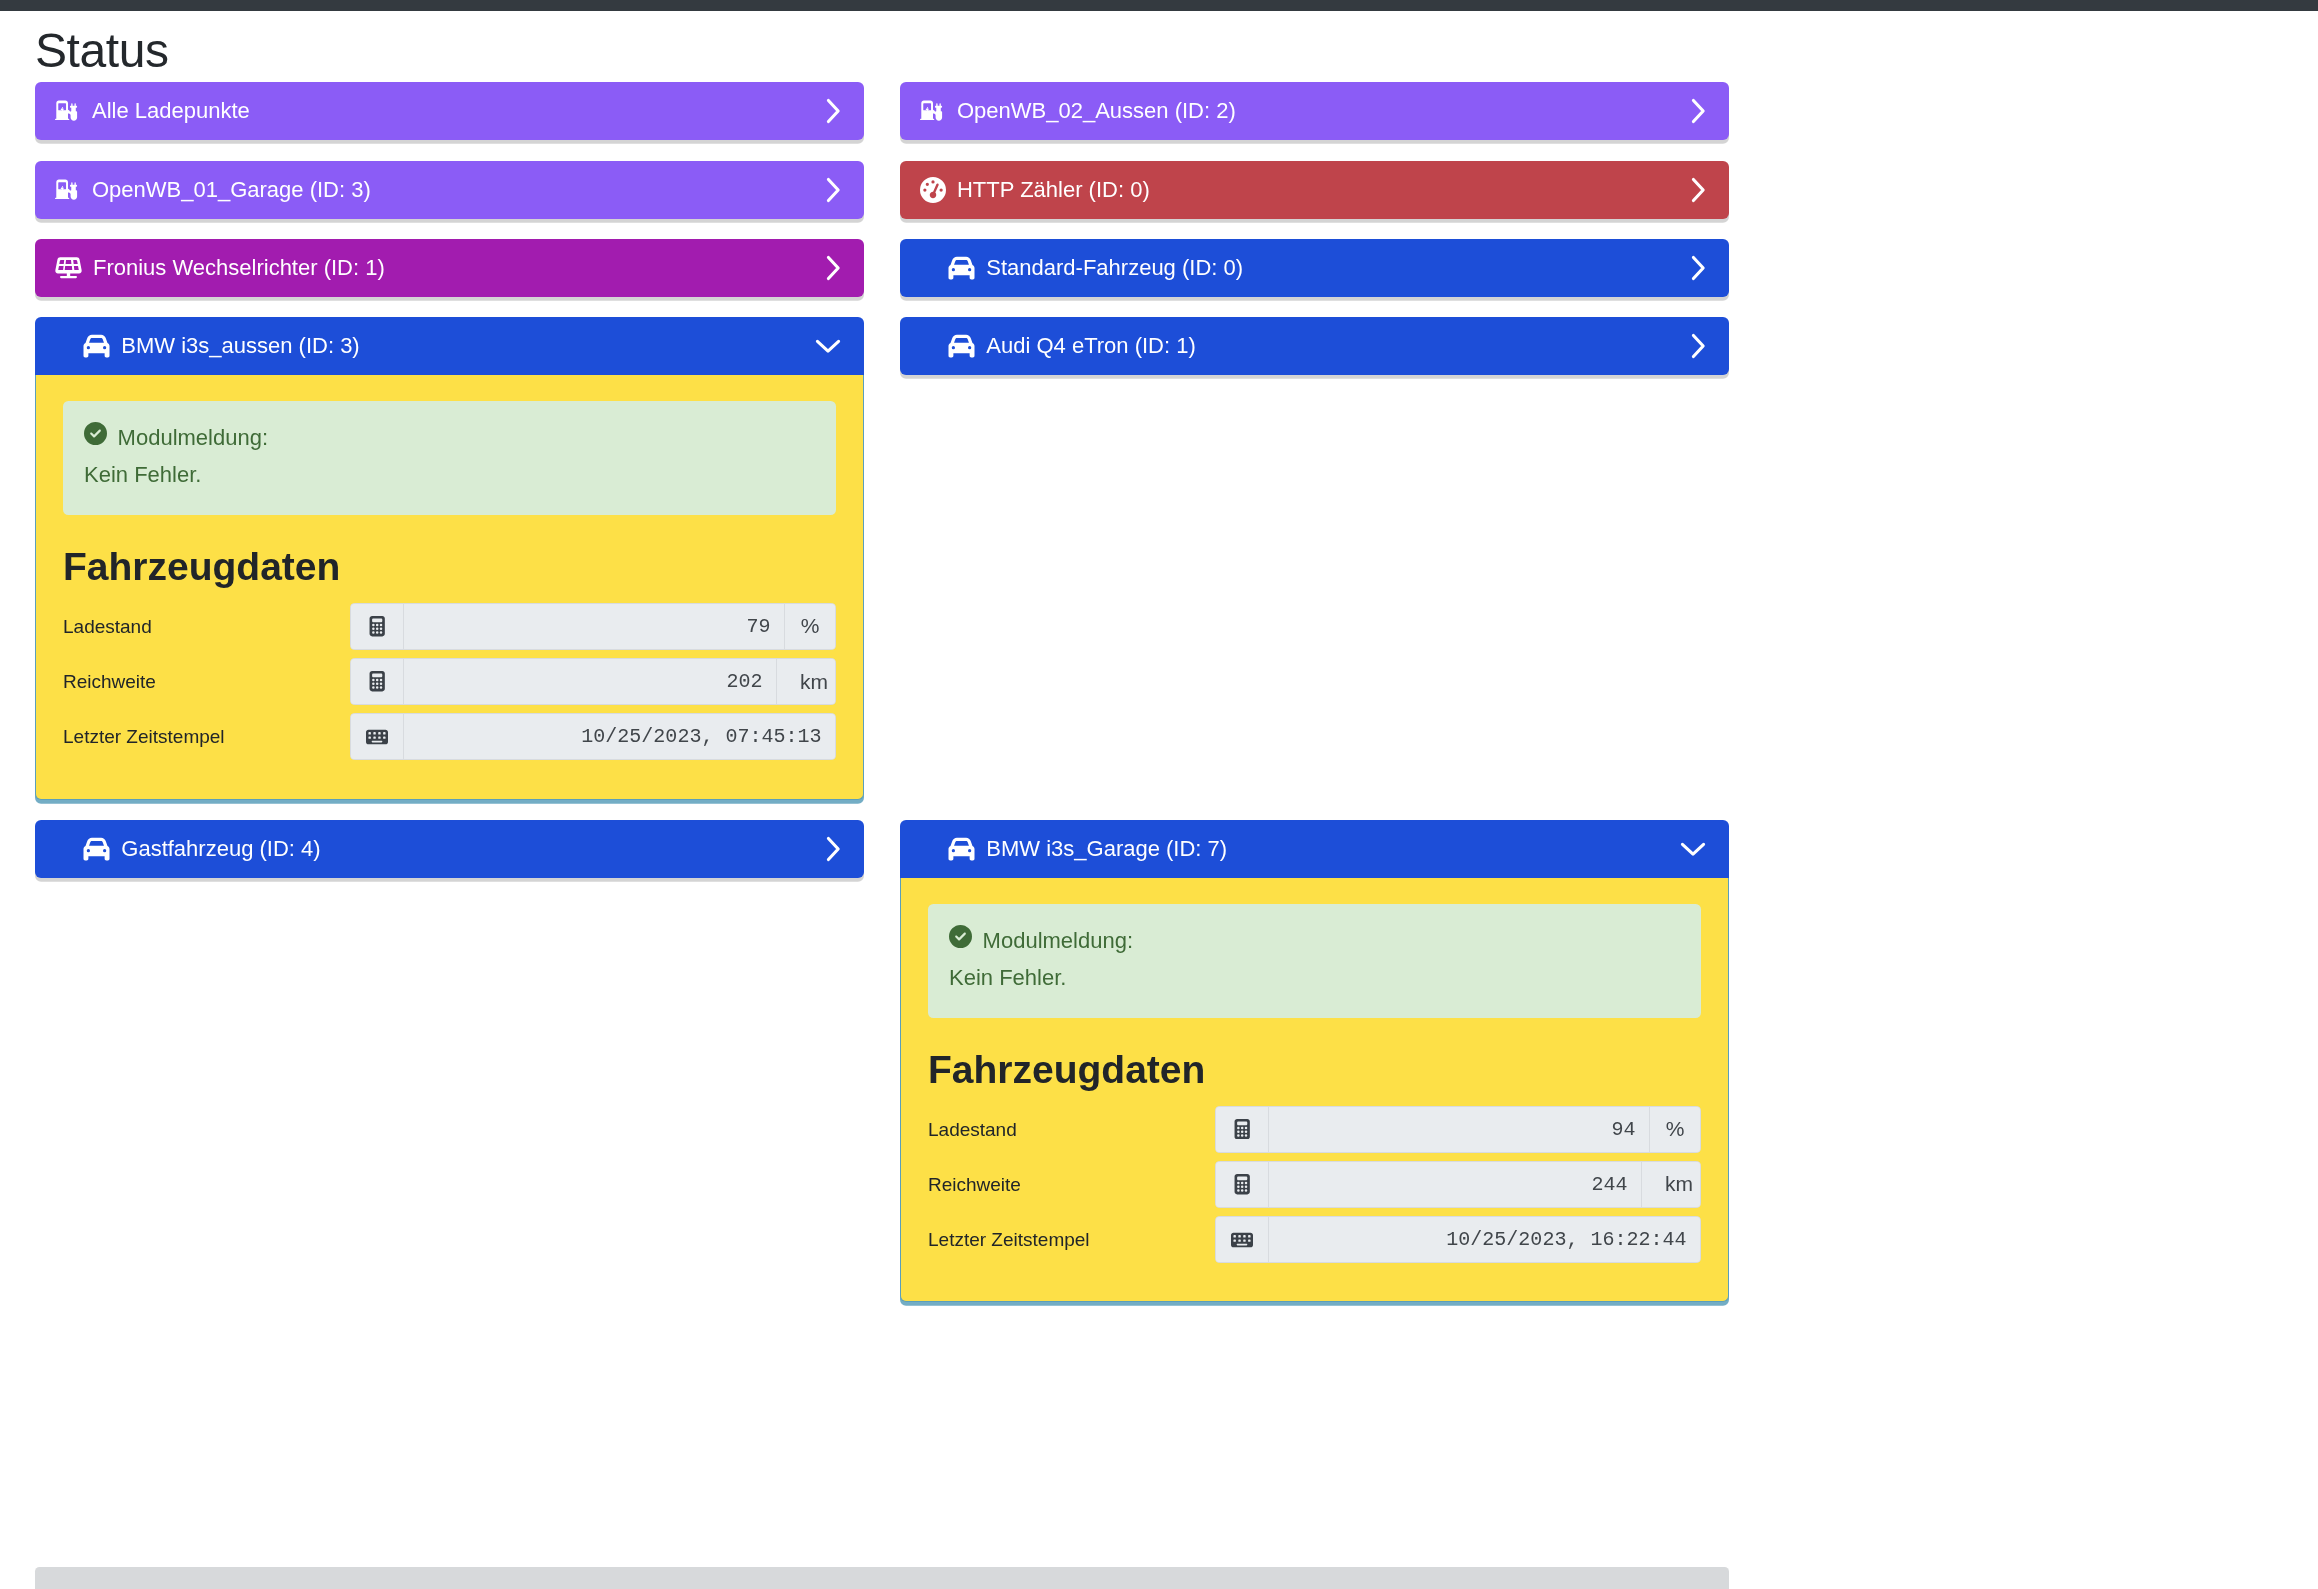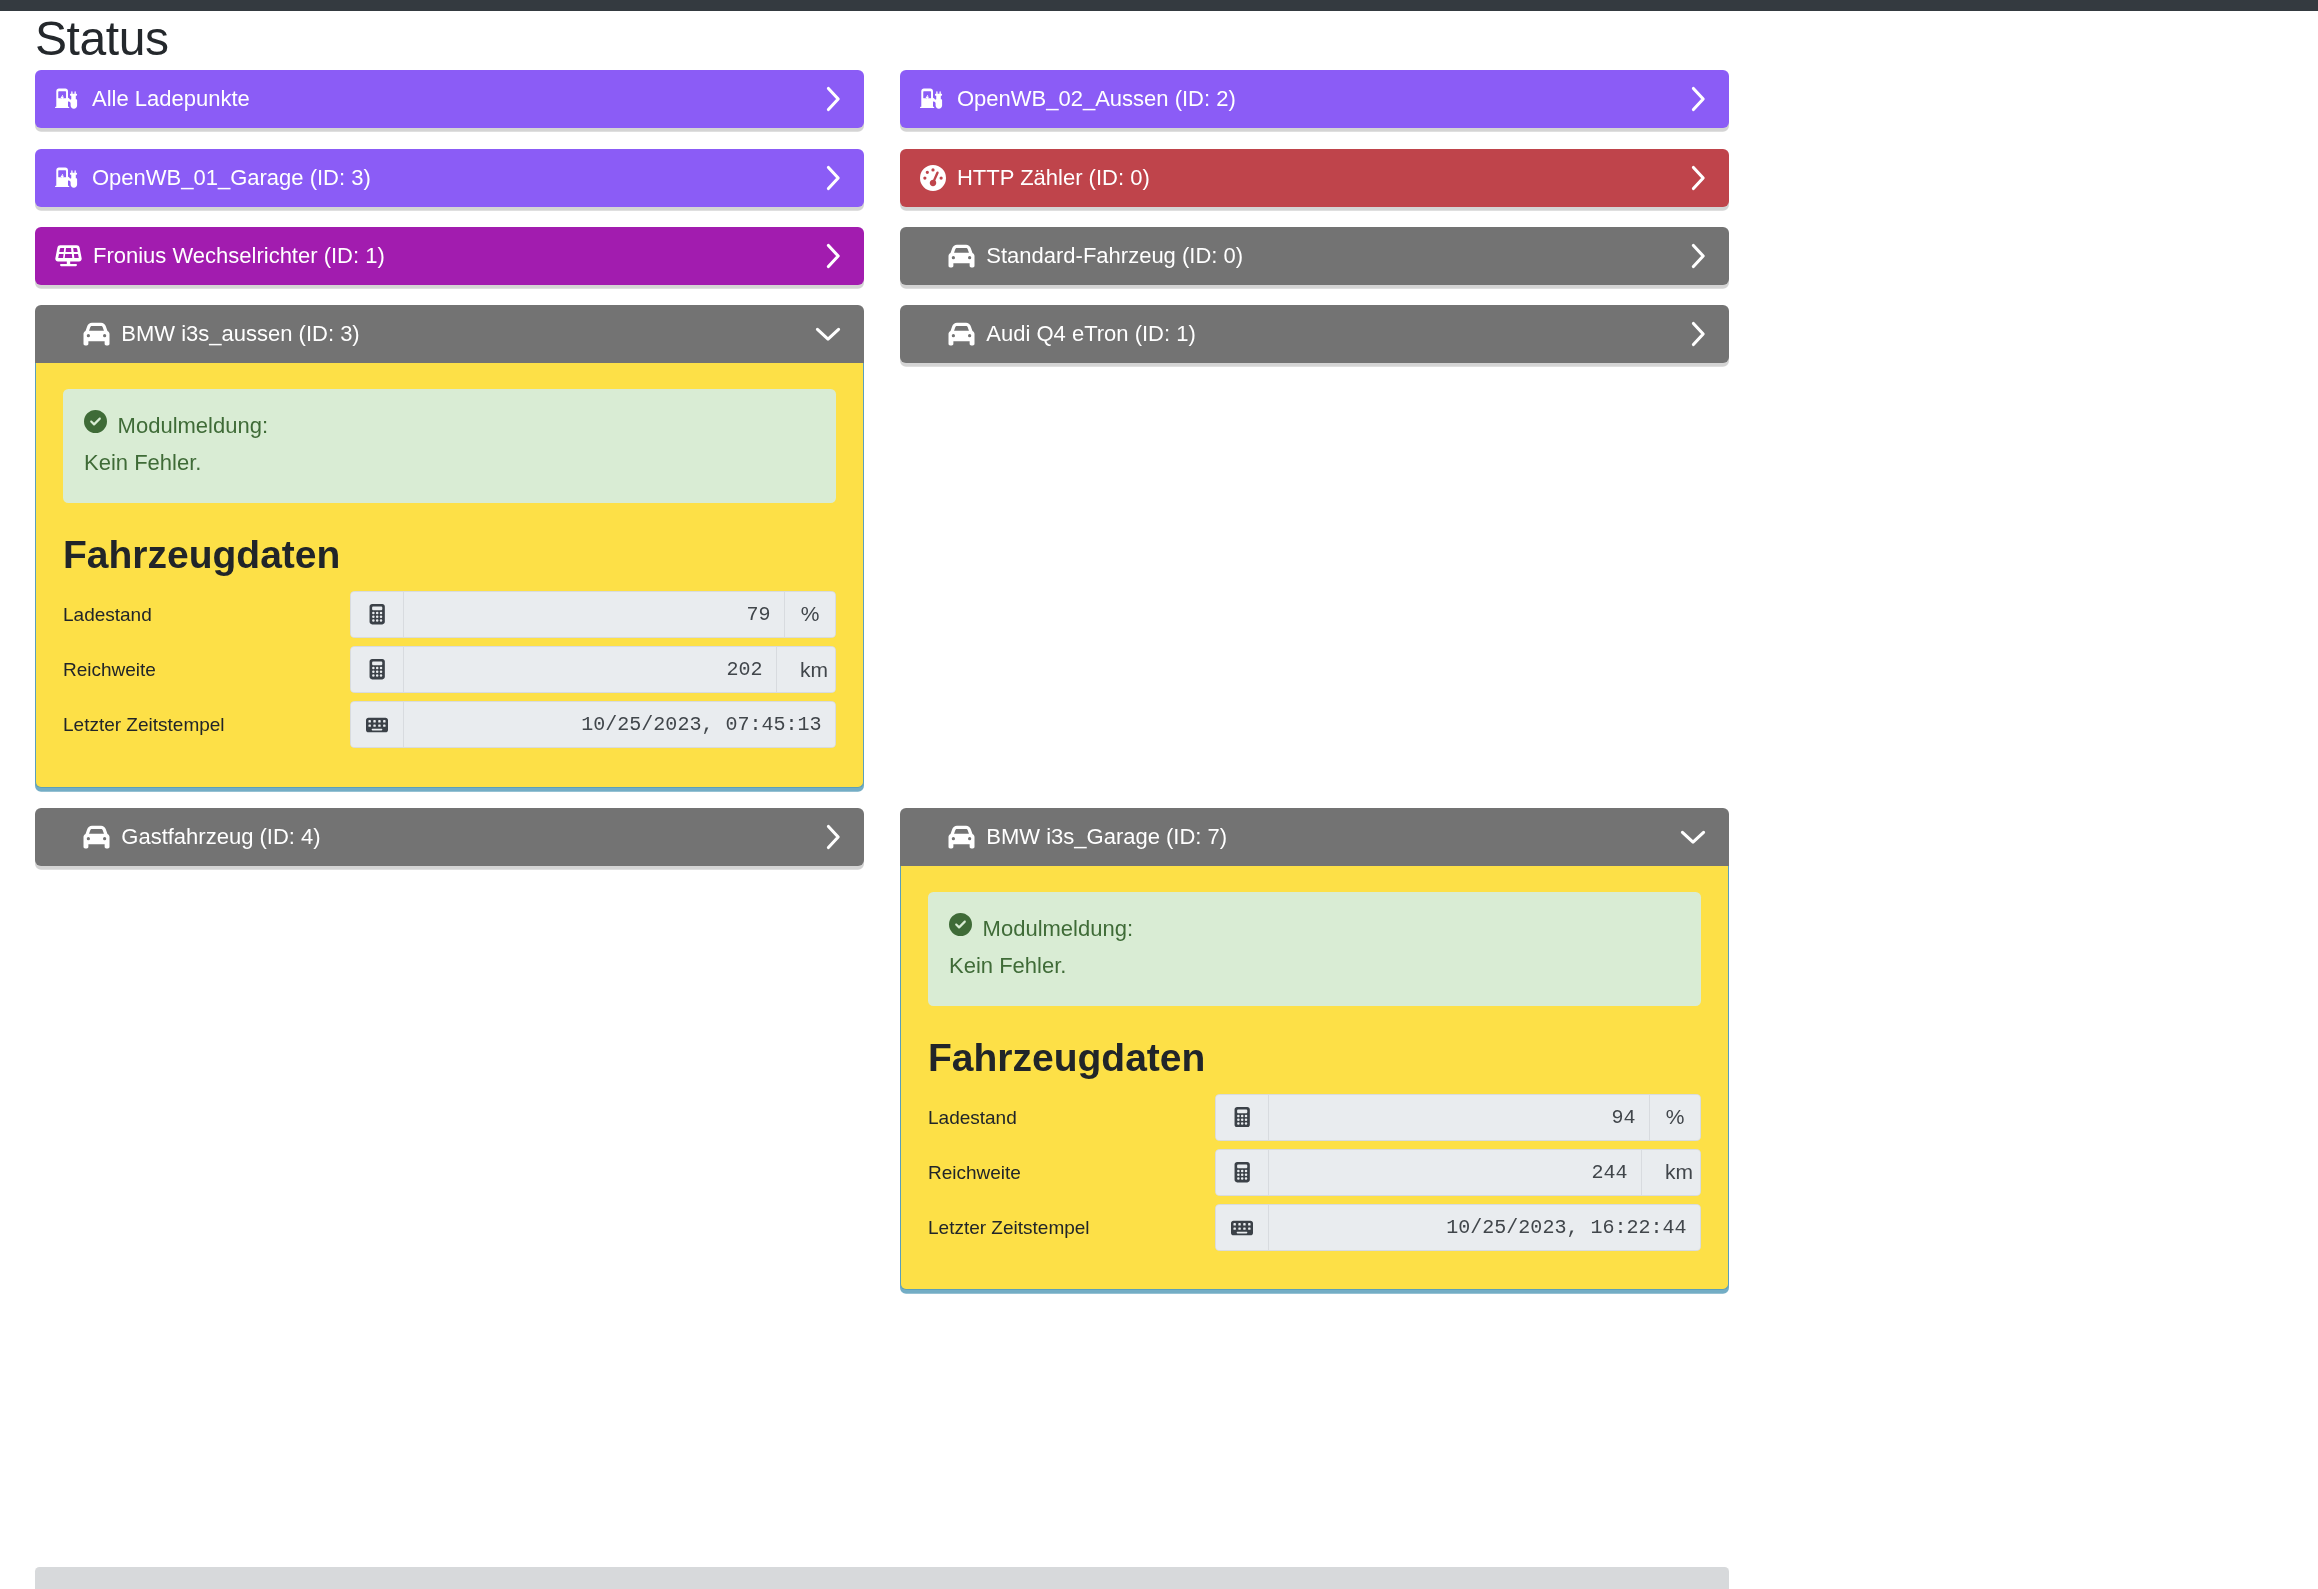--- a/index.html
+++ b/index.html
@@ -25,7 +25,7 @@
   
   .page {
     position: absolute;
-    top: 1px; left: 0;
+    top: 13px; left: 0;
     width: 2319px;
     padding: 0 35px;
   }

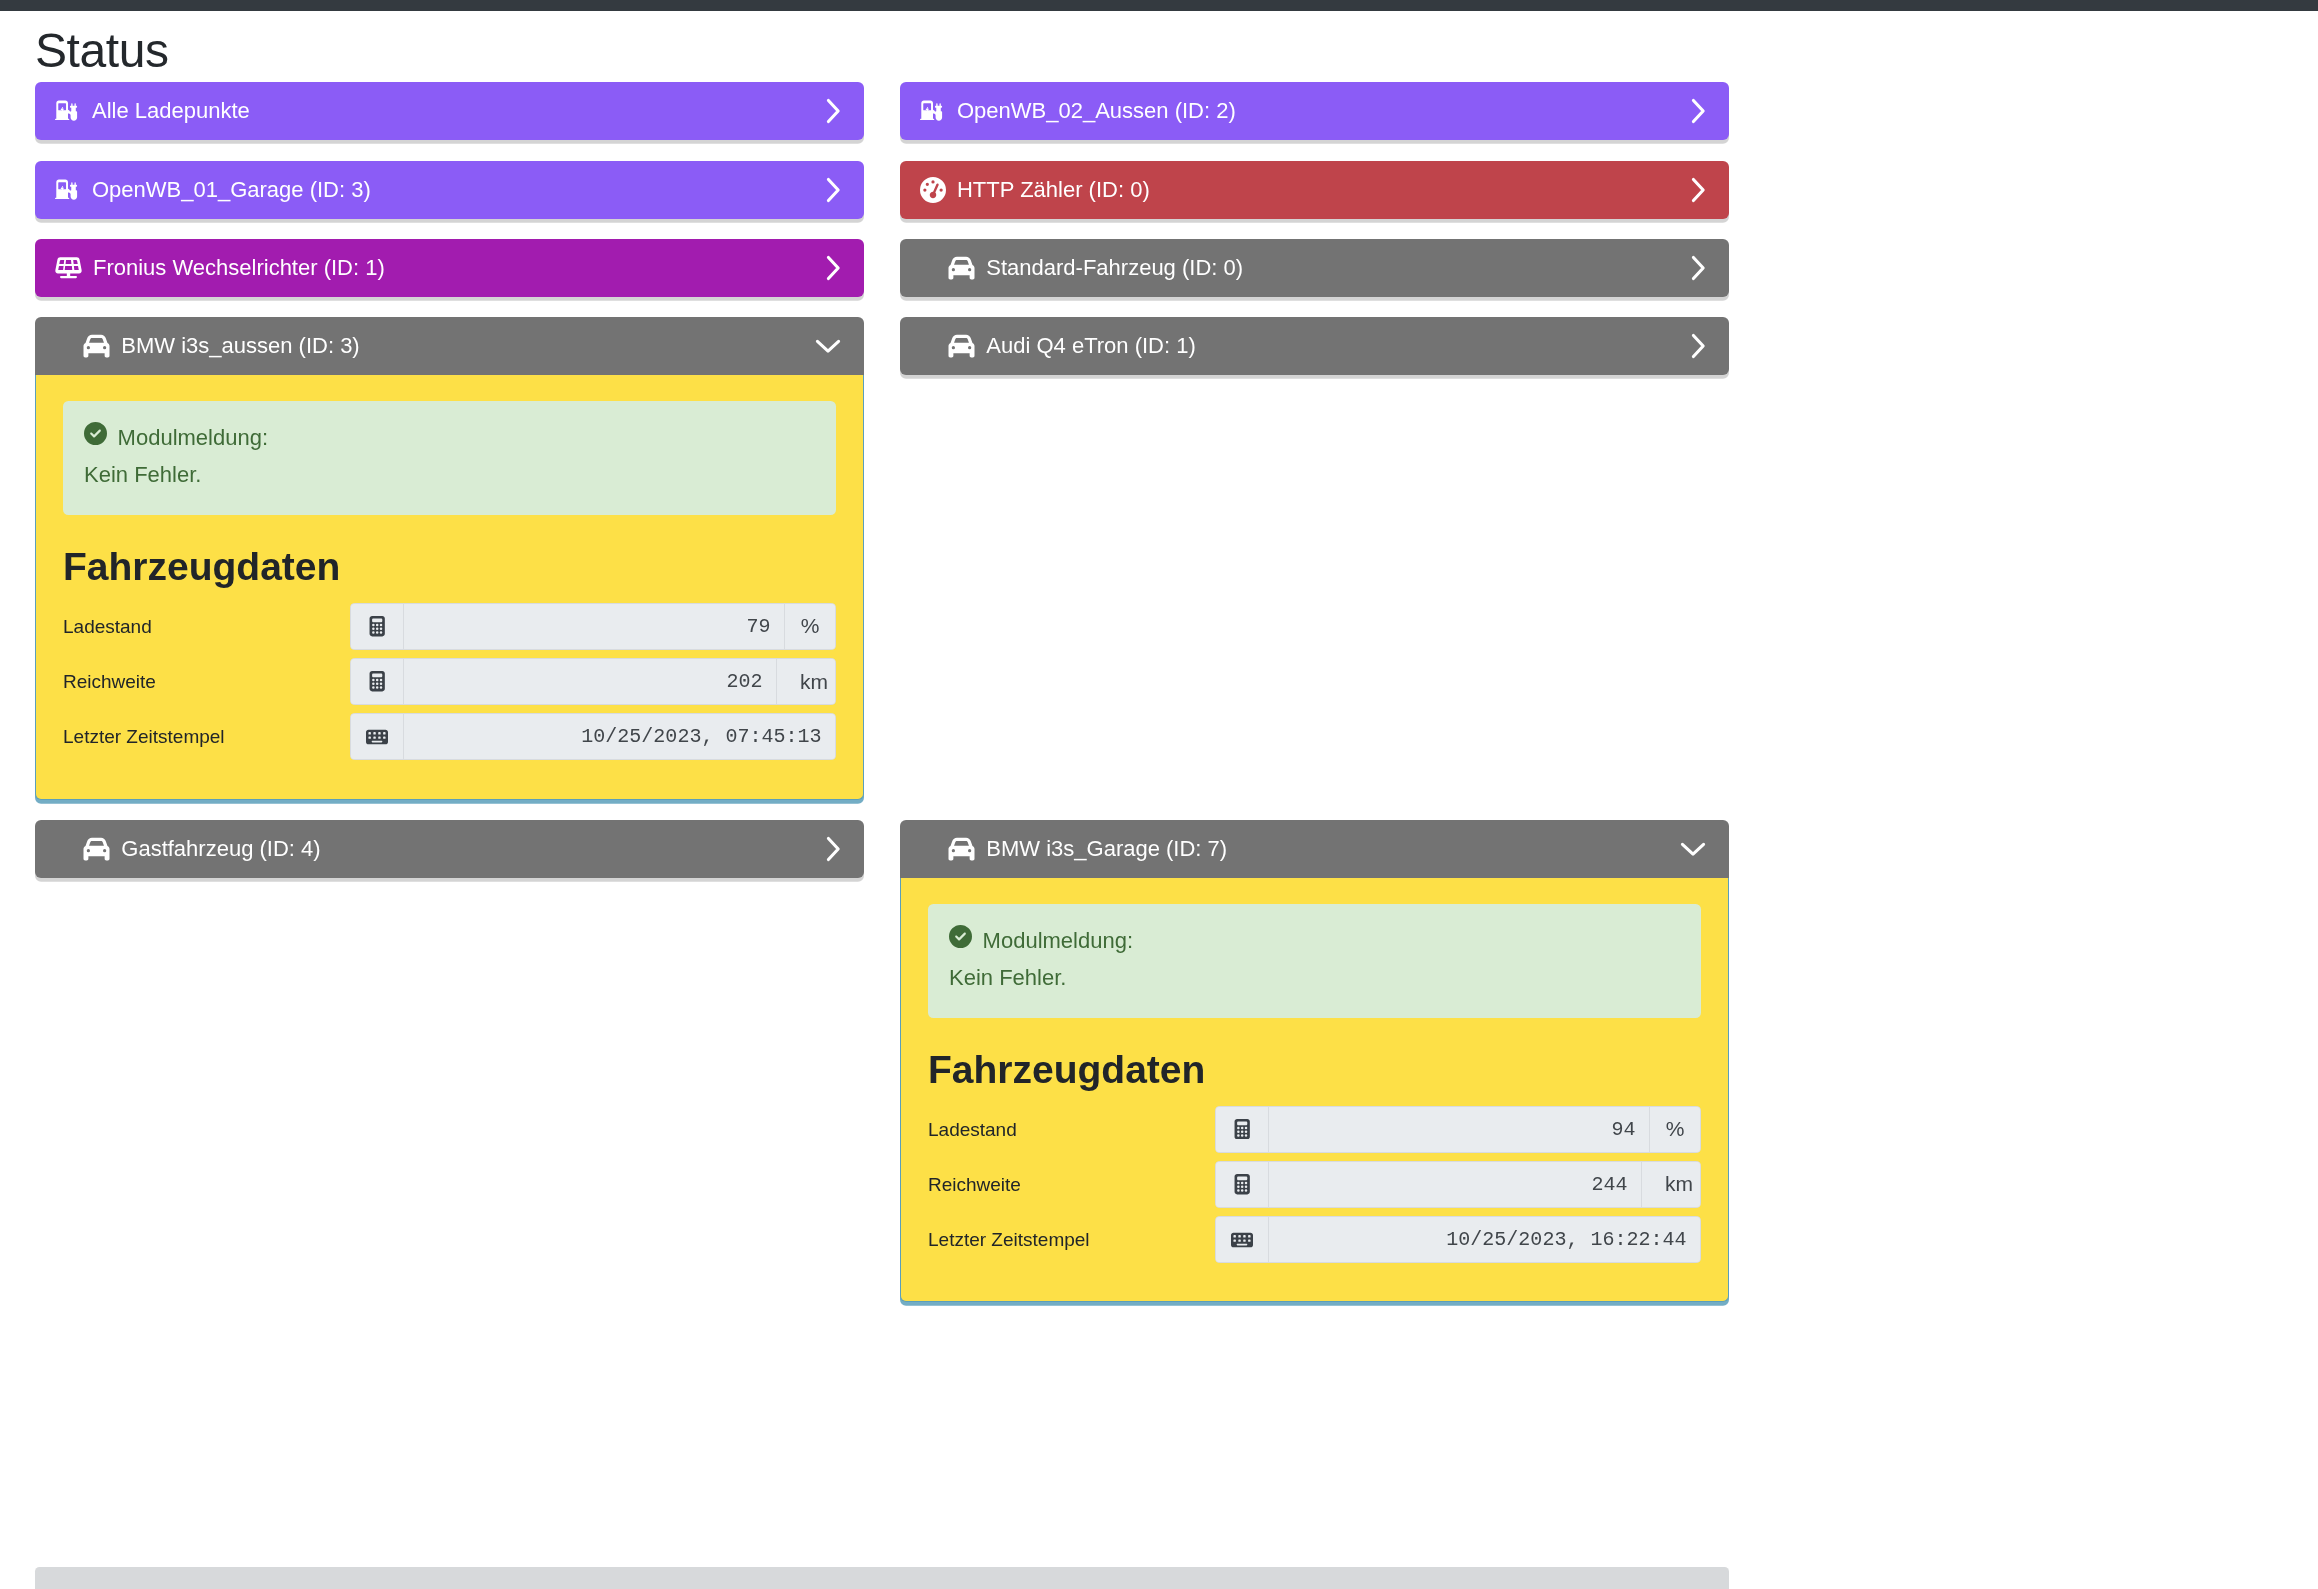--- a/index.html
+++ b/index.html
@@ -87,7 +87,7 @@
   .bar.blue  { background: #8b5cf6; }
   .bar.red   { background: #bf444b; }
   .bar.green { background: #a21caf; }
-  .bar.teal  { background: #737373; padding-left: 48px; }
+  .bar.teal  { background: #1d4ed8; padding-left: 48px; }
 
   
   .card-head {

